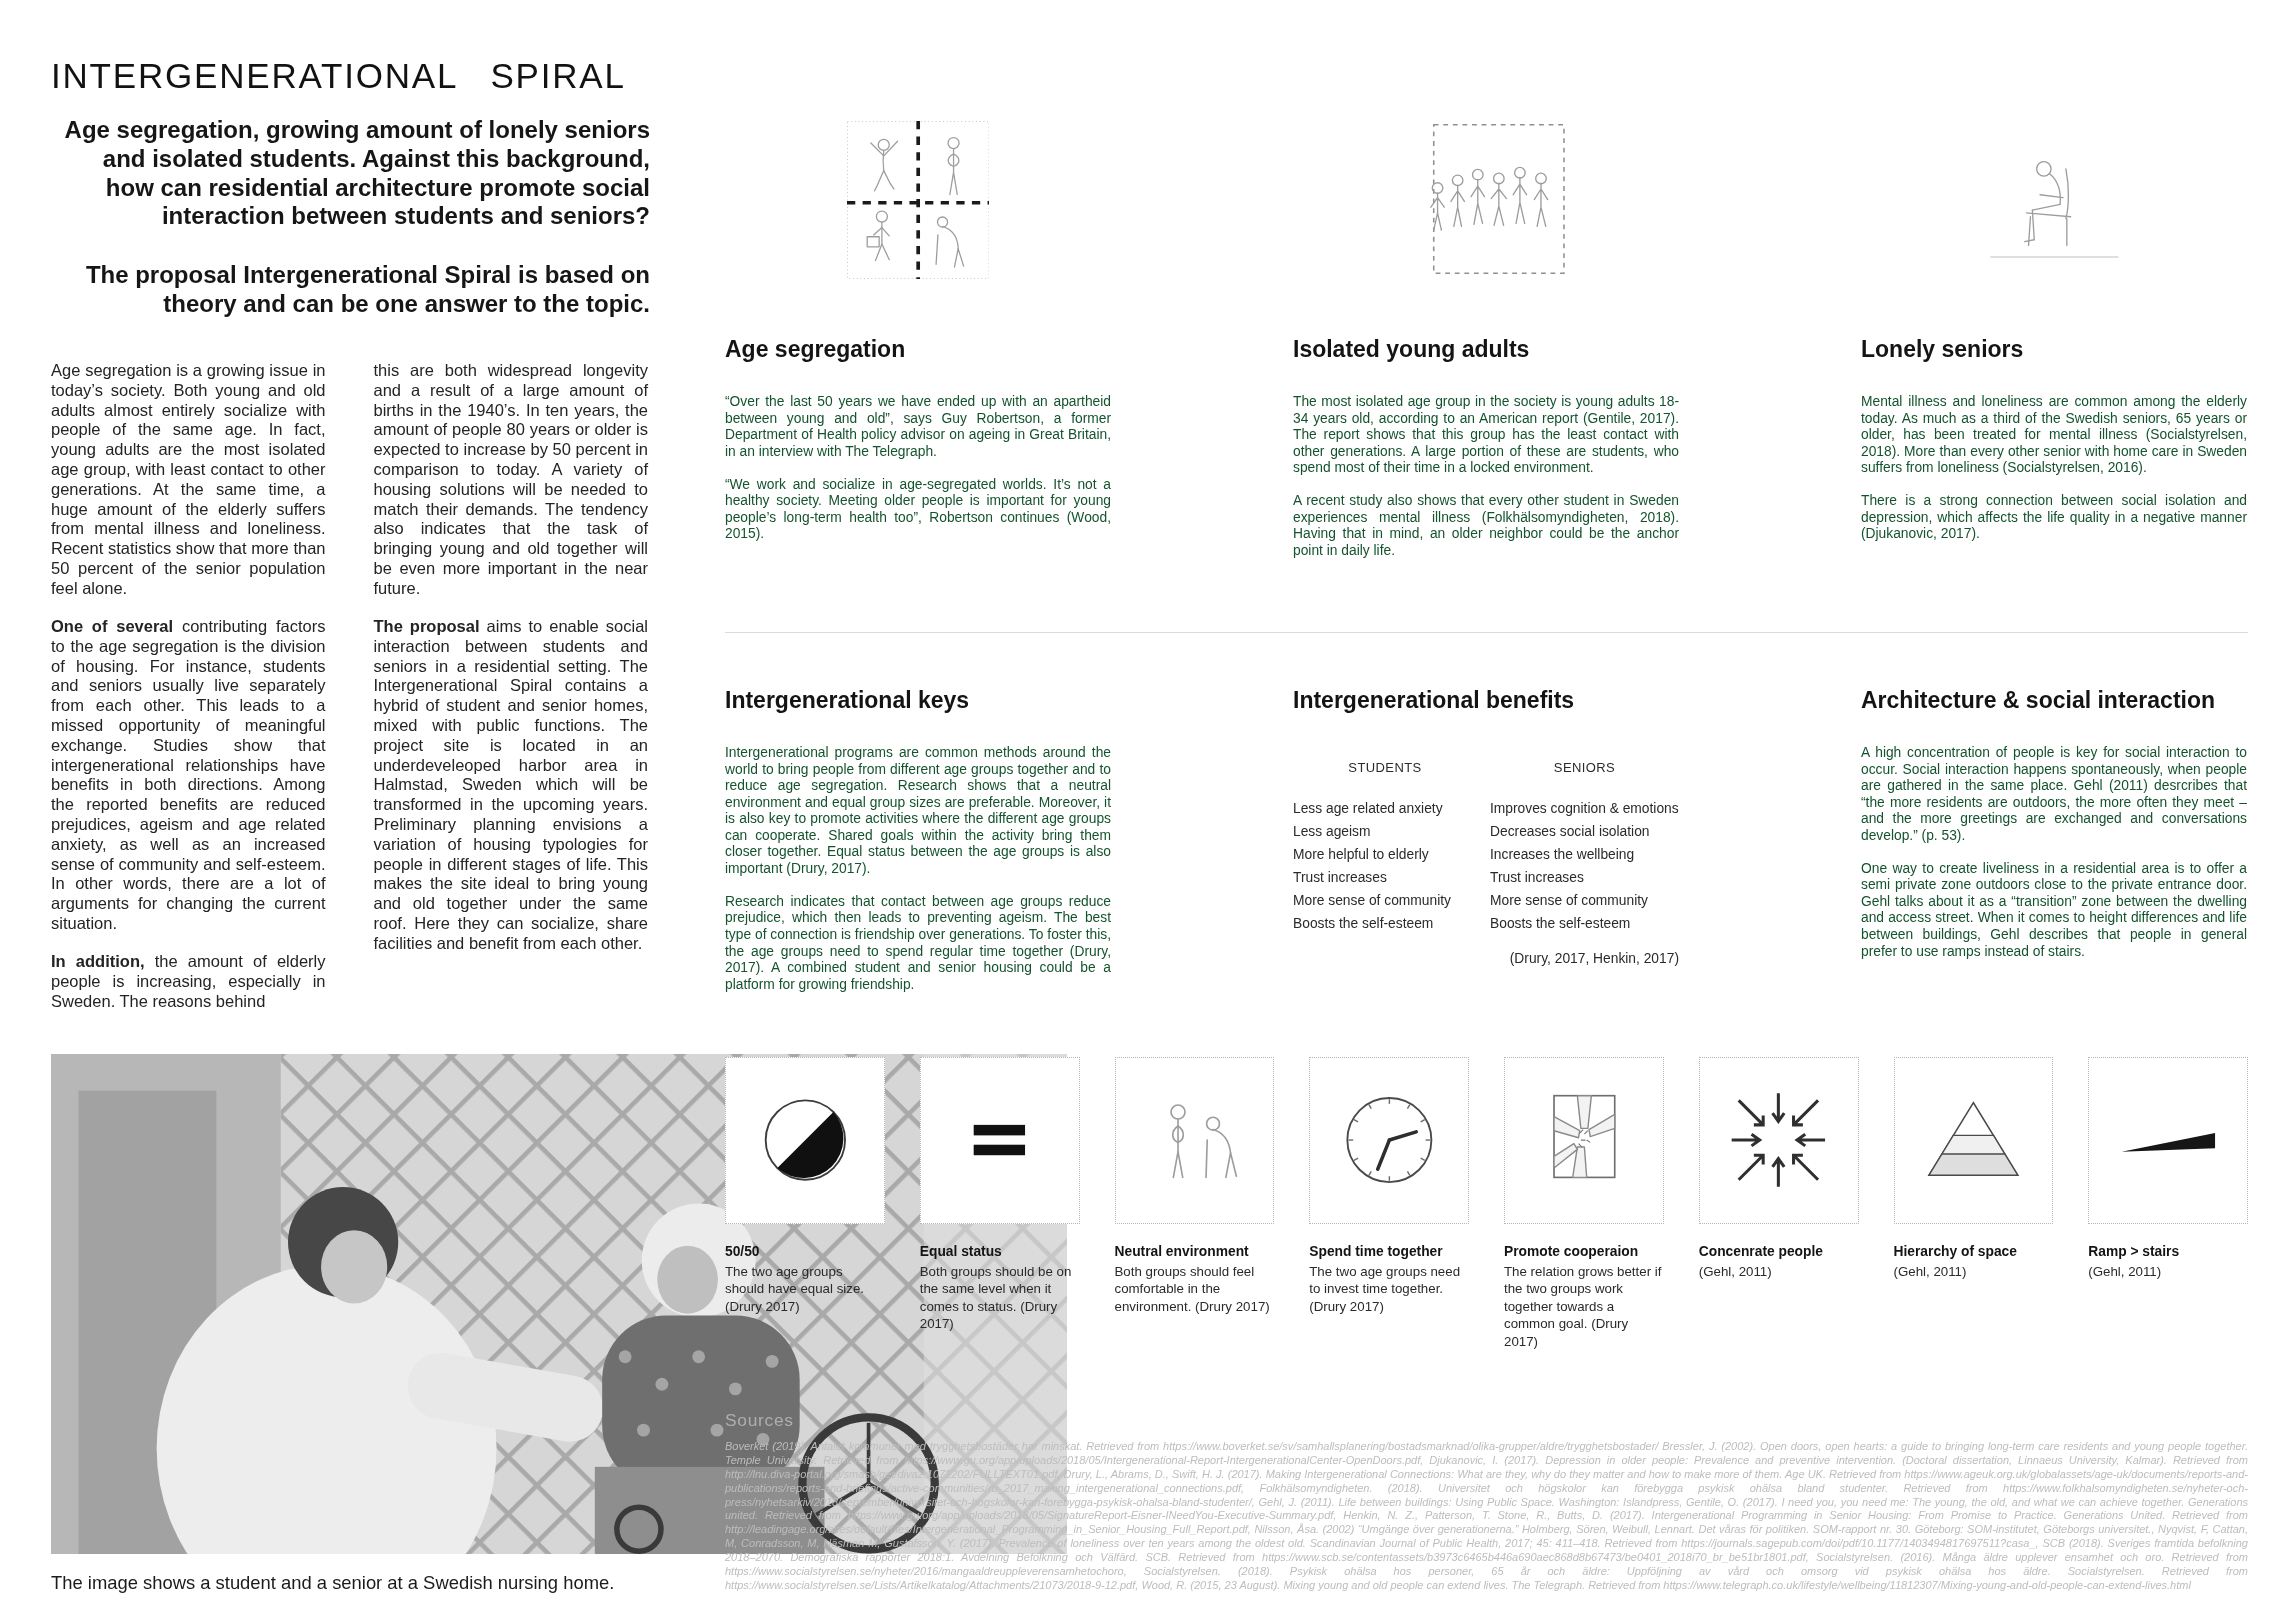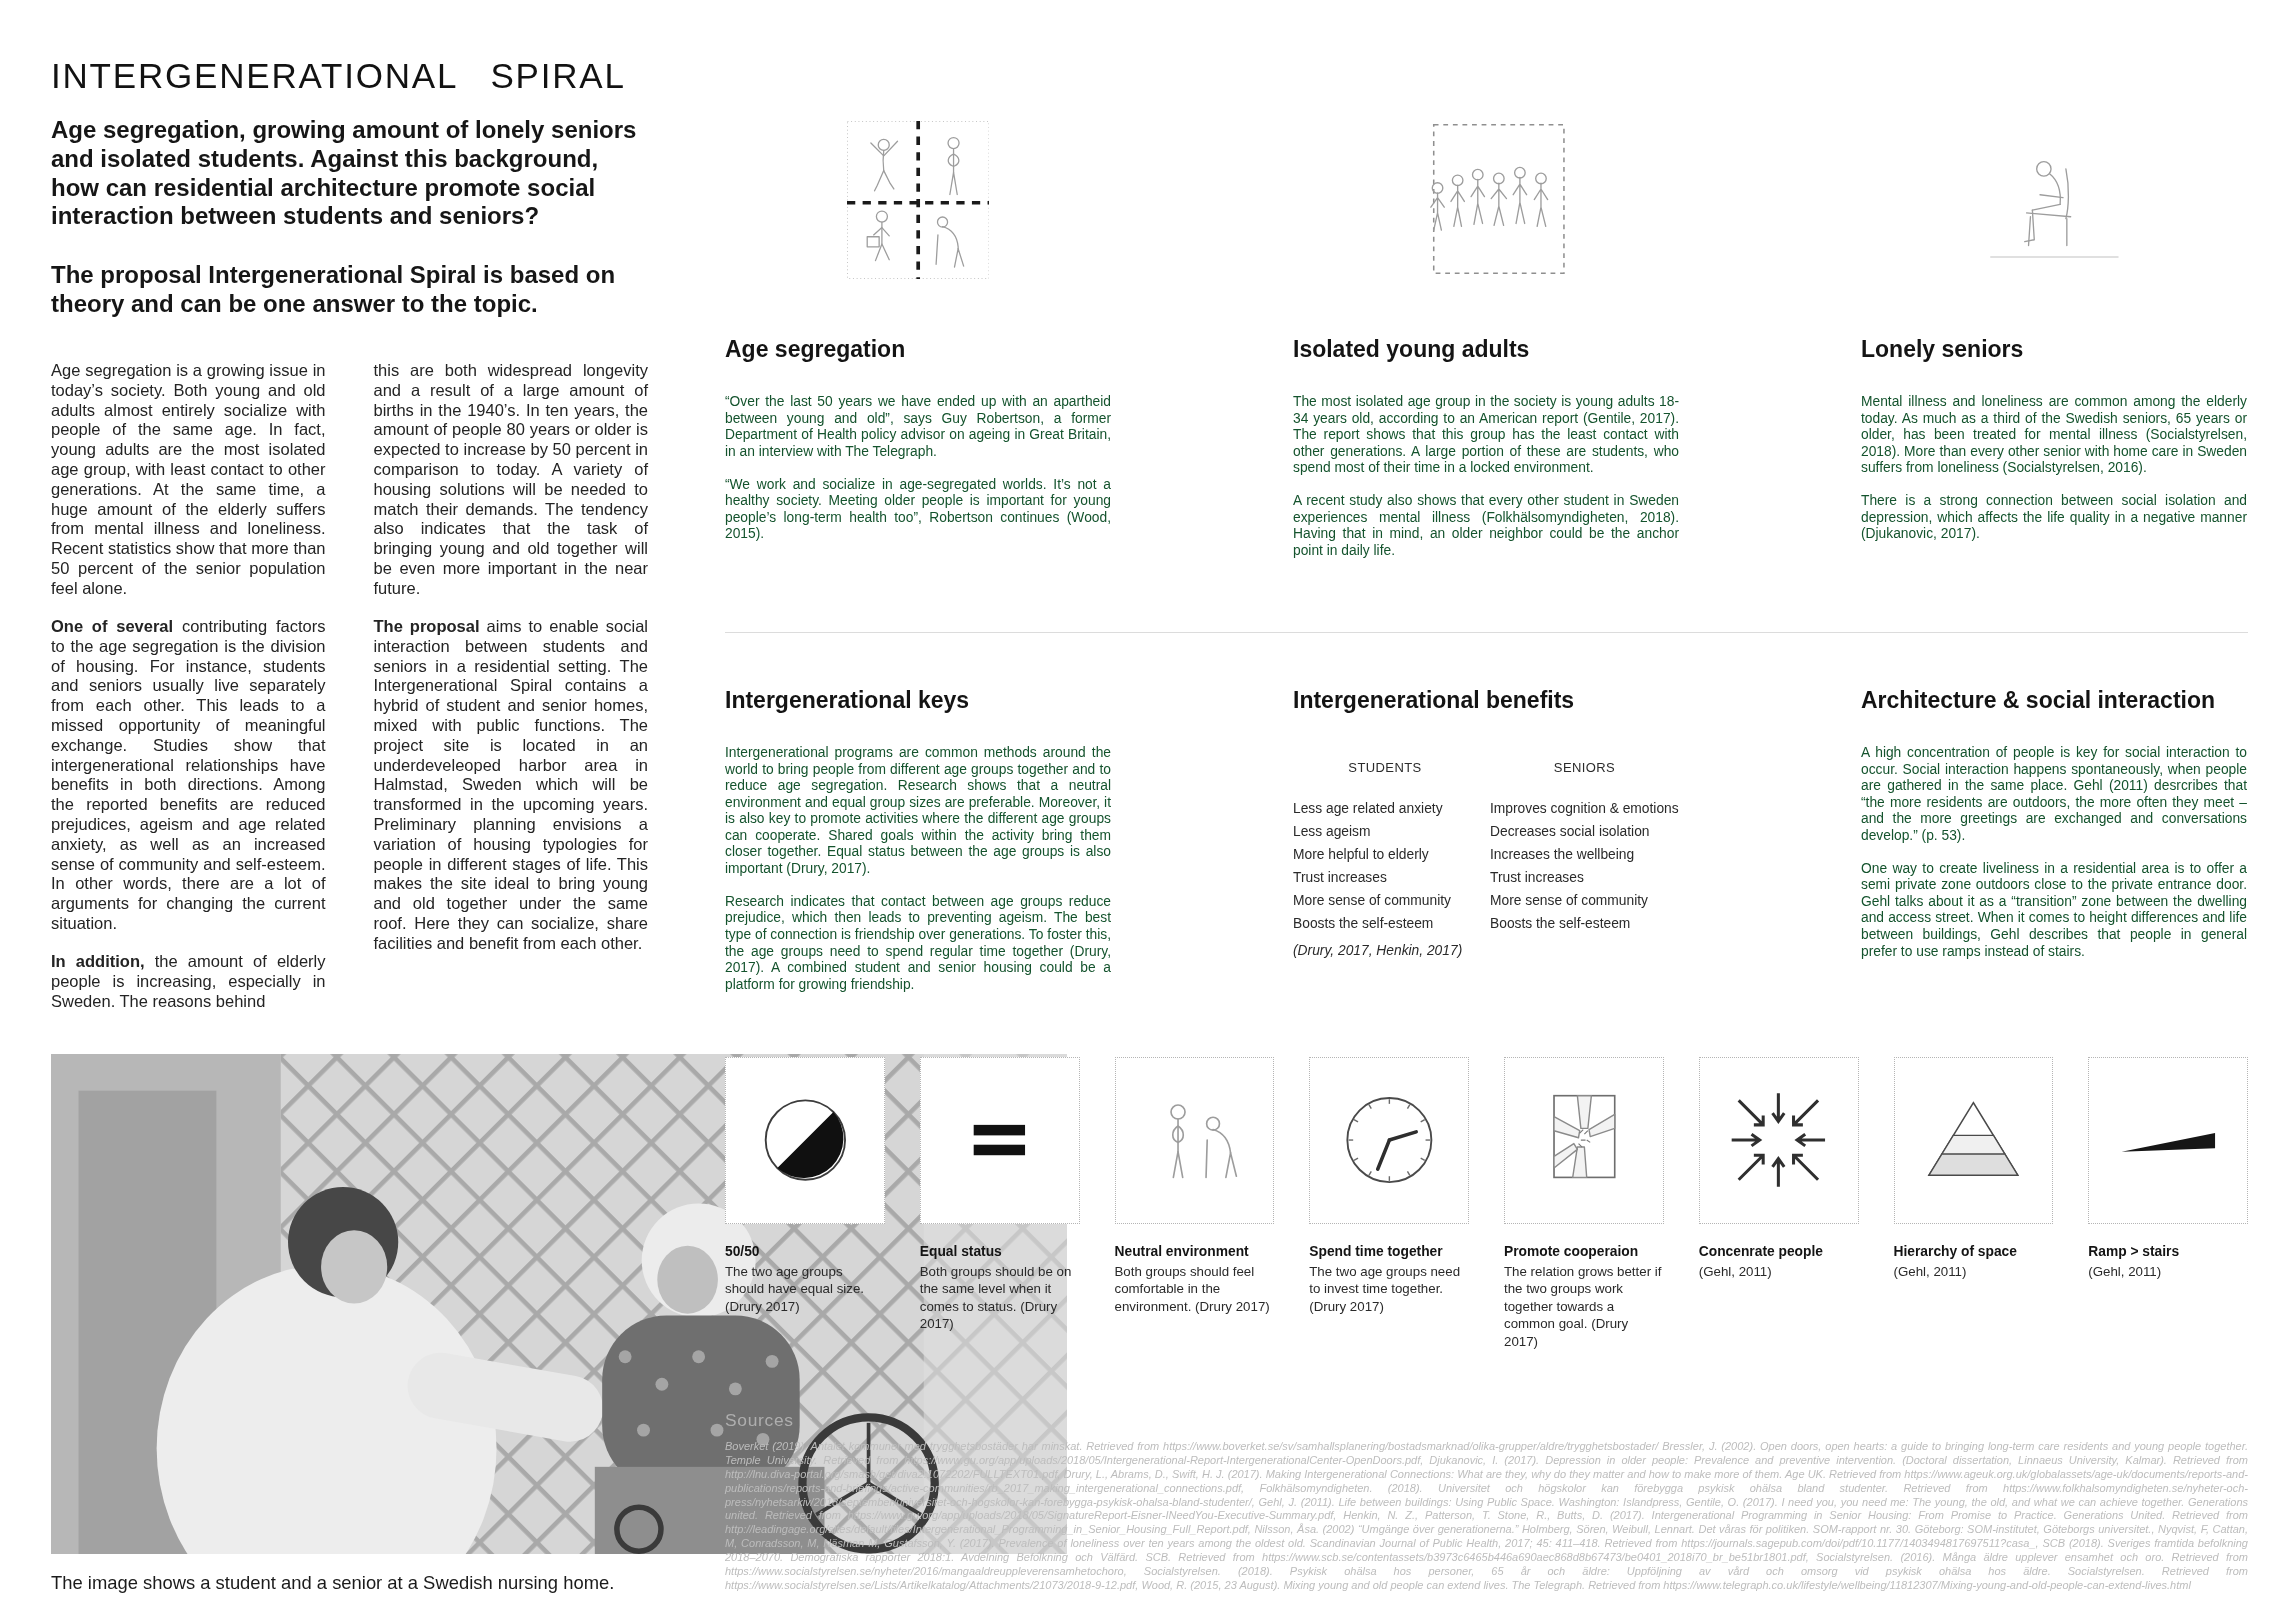--- a/index.html
+++ b/index.html
@@ -14,7 +14,7 @@
 
   
   .intro{position:absolute;left:51px;top:116px;width:599px;}
-  .intro p{font-size:24px;font-weight:700;line-height:1.2;margin:0 0 30px;color:#161616;}
+  .intro p{font-size:24px;font-weight:700;line-height:1.2;margin:0 0 30px;color:#161616;text-align:right;}
   .article{position:absolute;left:51px;top:361px;width:597px;display:flex;gap:48px;}
   .acol{flex:1;}
   .acol p{font-size:16.5px;line-height:1.2;text-align:justify;margin:0 0 18.4px;color:#242424;}

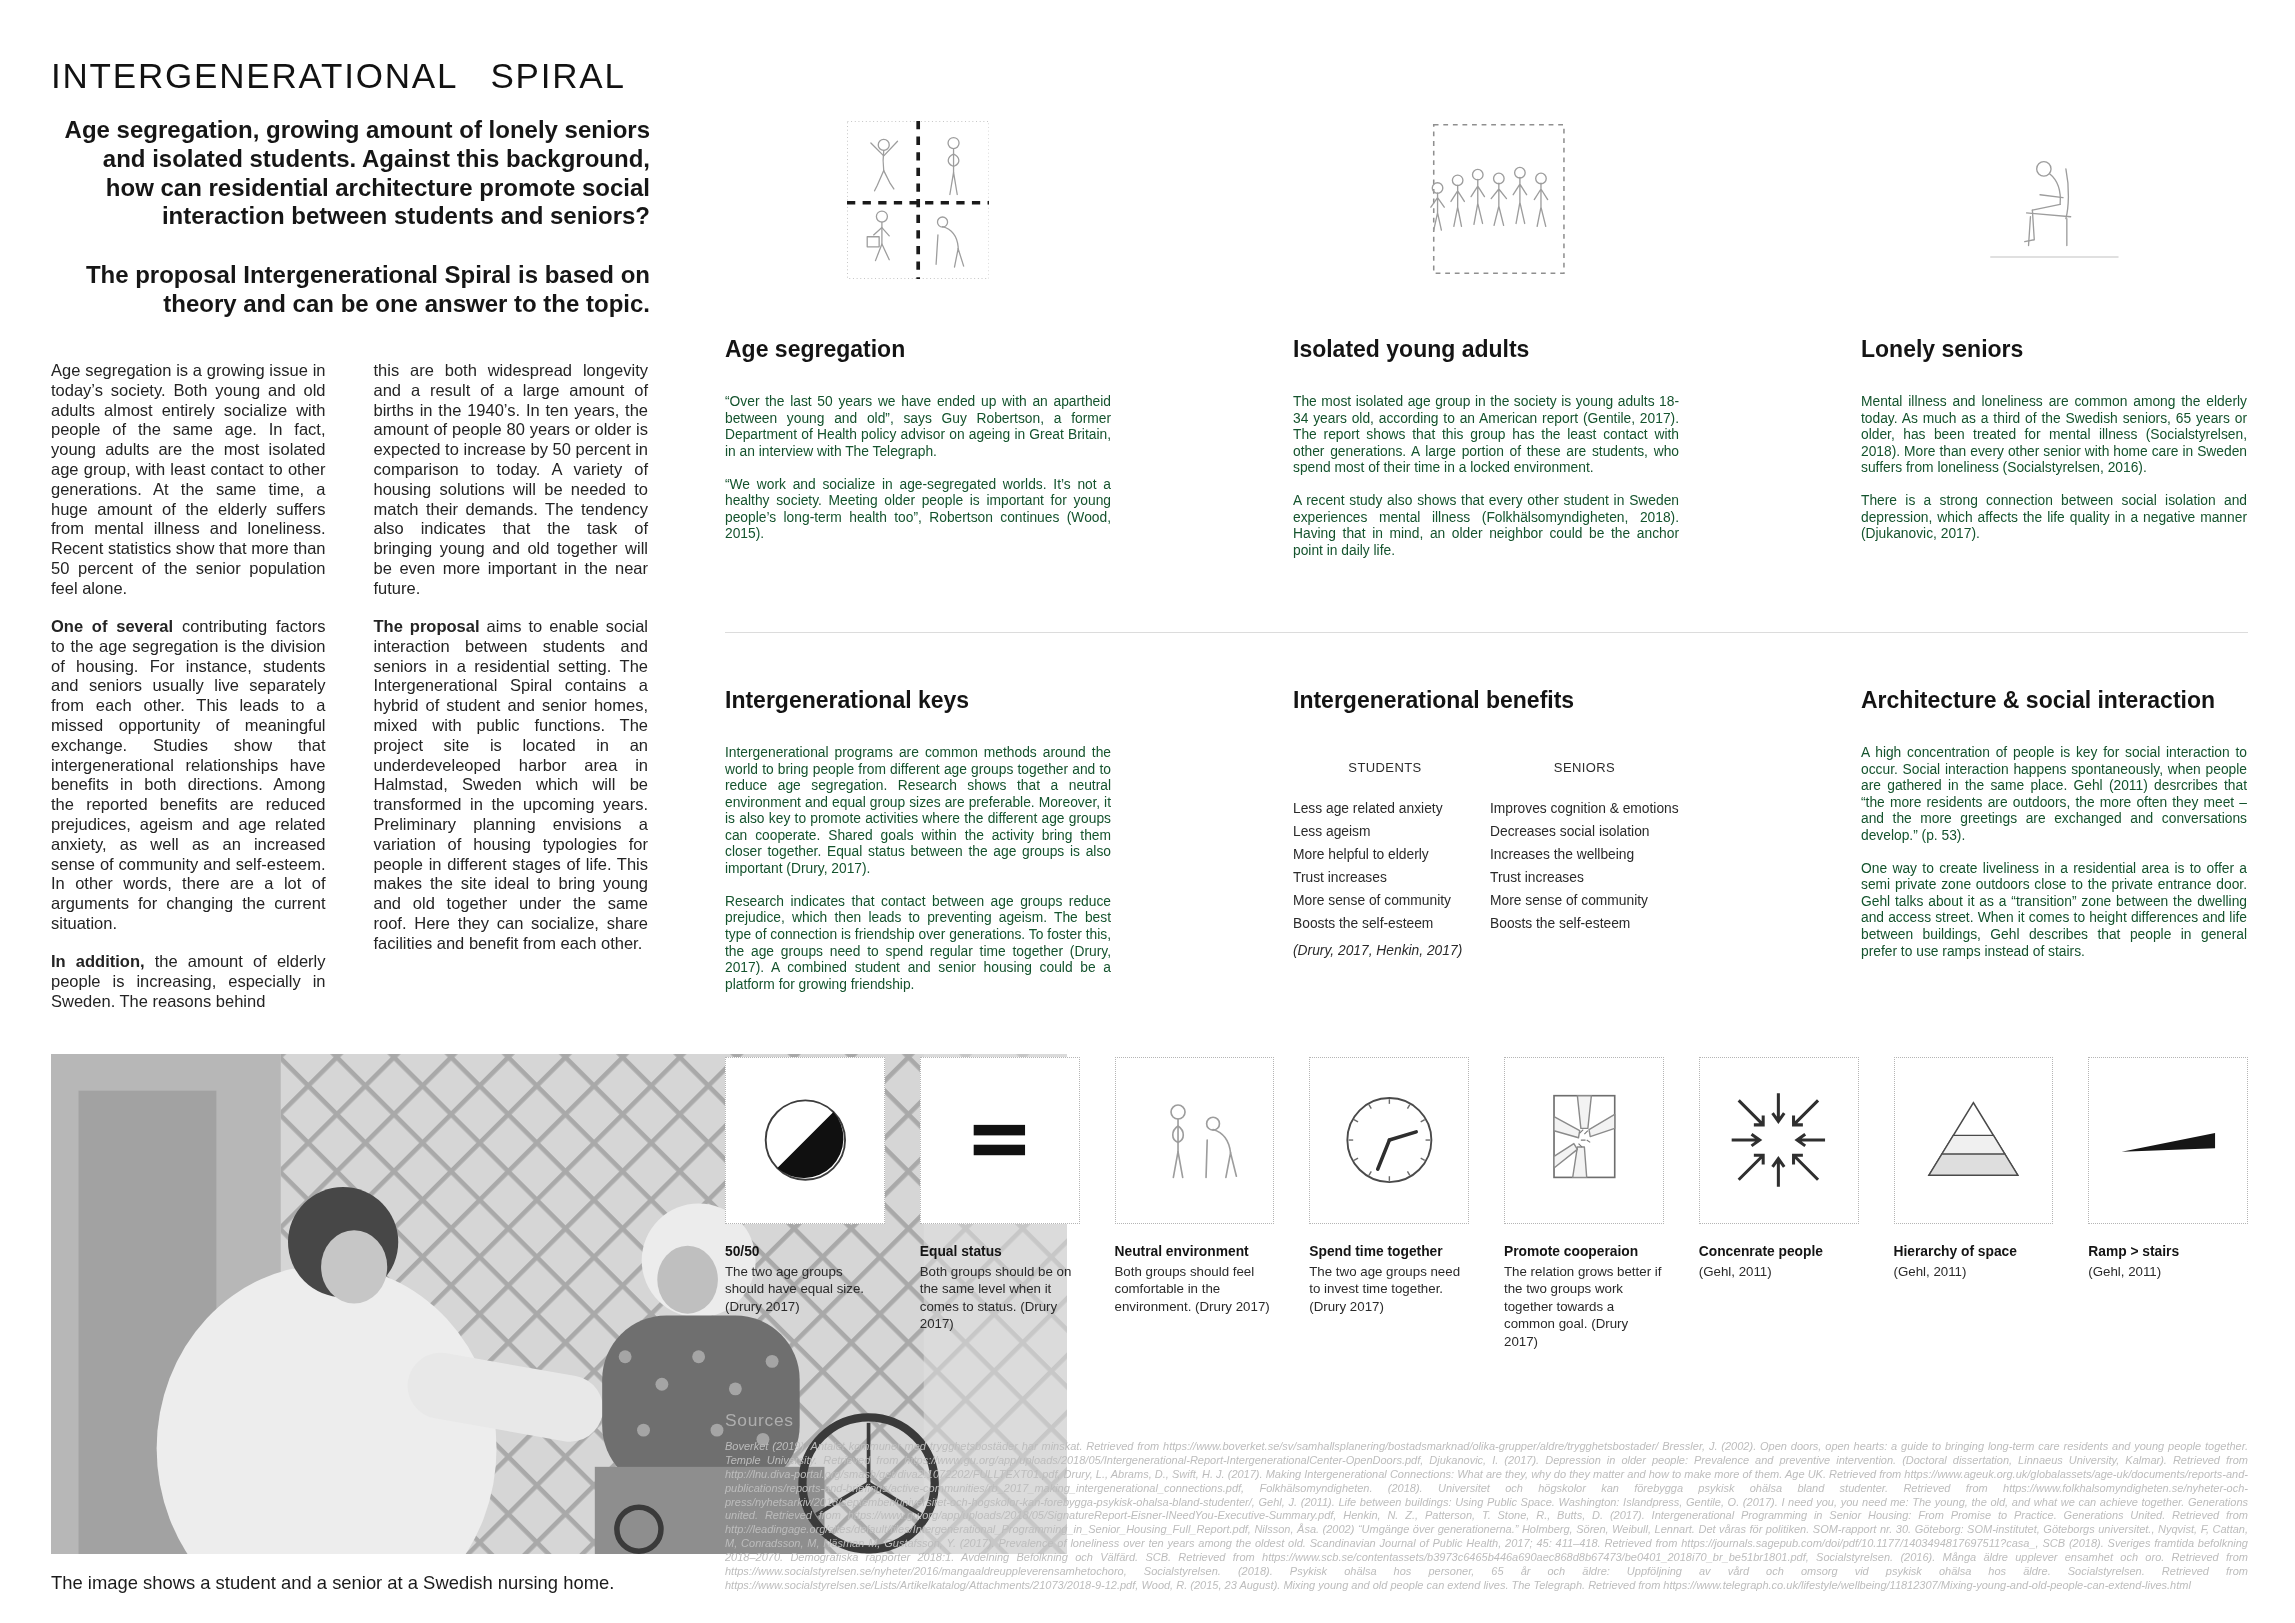--- a/index.html
+++ b/index.html
@@ -45,7 +45,7 @@
   .ben-lists ul{list-style:none;margin:0;padding:0;font-size:13.8px;line-height:23px;color:#2a2a2a;}
   .ben-lists ul:first-child{width:184px;margin-right:13px;}
   .ben-lists ul:last-child{width:189px;}
-  .ben-cite{margin-top:8px;text-align:left;font-size:13.8px;color:#2a2a2a;font-style:italic;}
+  .ben-cite{margin-top:16px;text-align:right;font-size:13.8px;color:#2a2a2a;}
 
   .divider{position:absolute;left:725px;top:632px;width:1523px;height:0.9px;background:#dcdcdc;}
 

